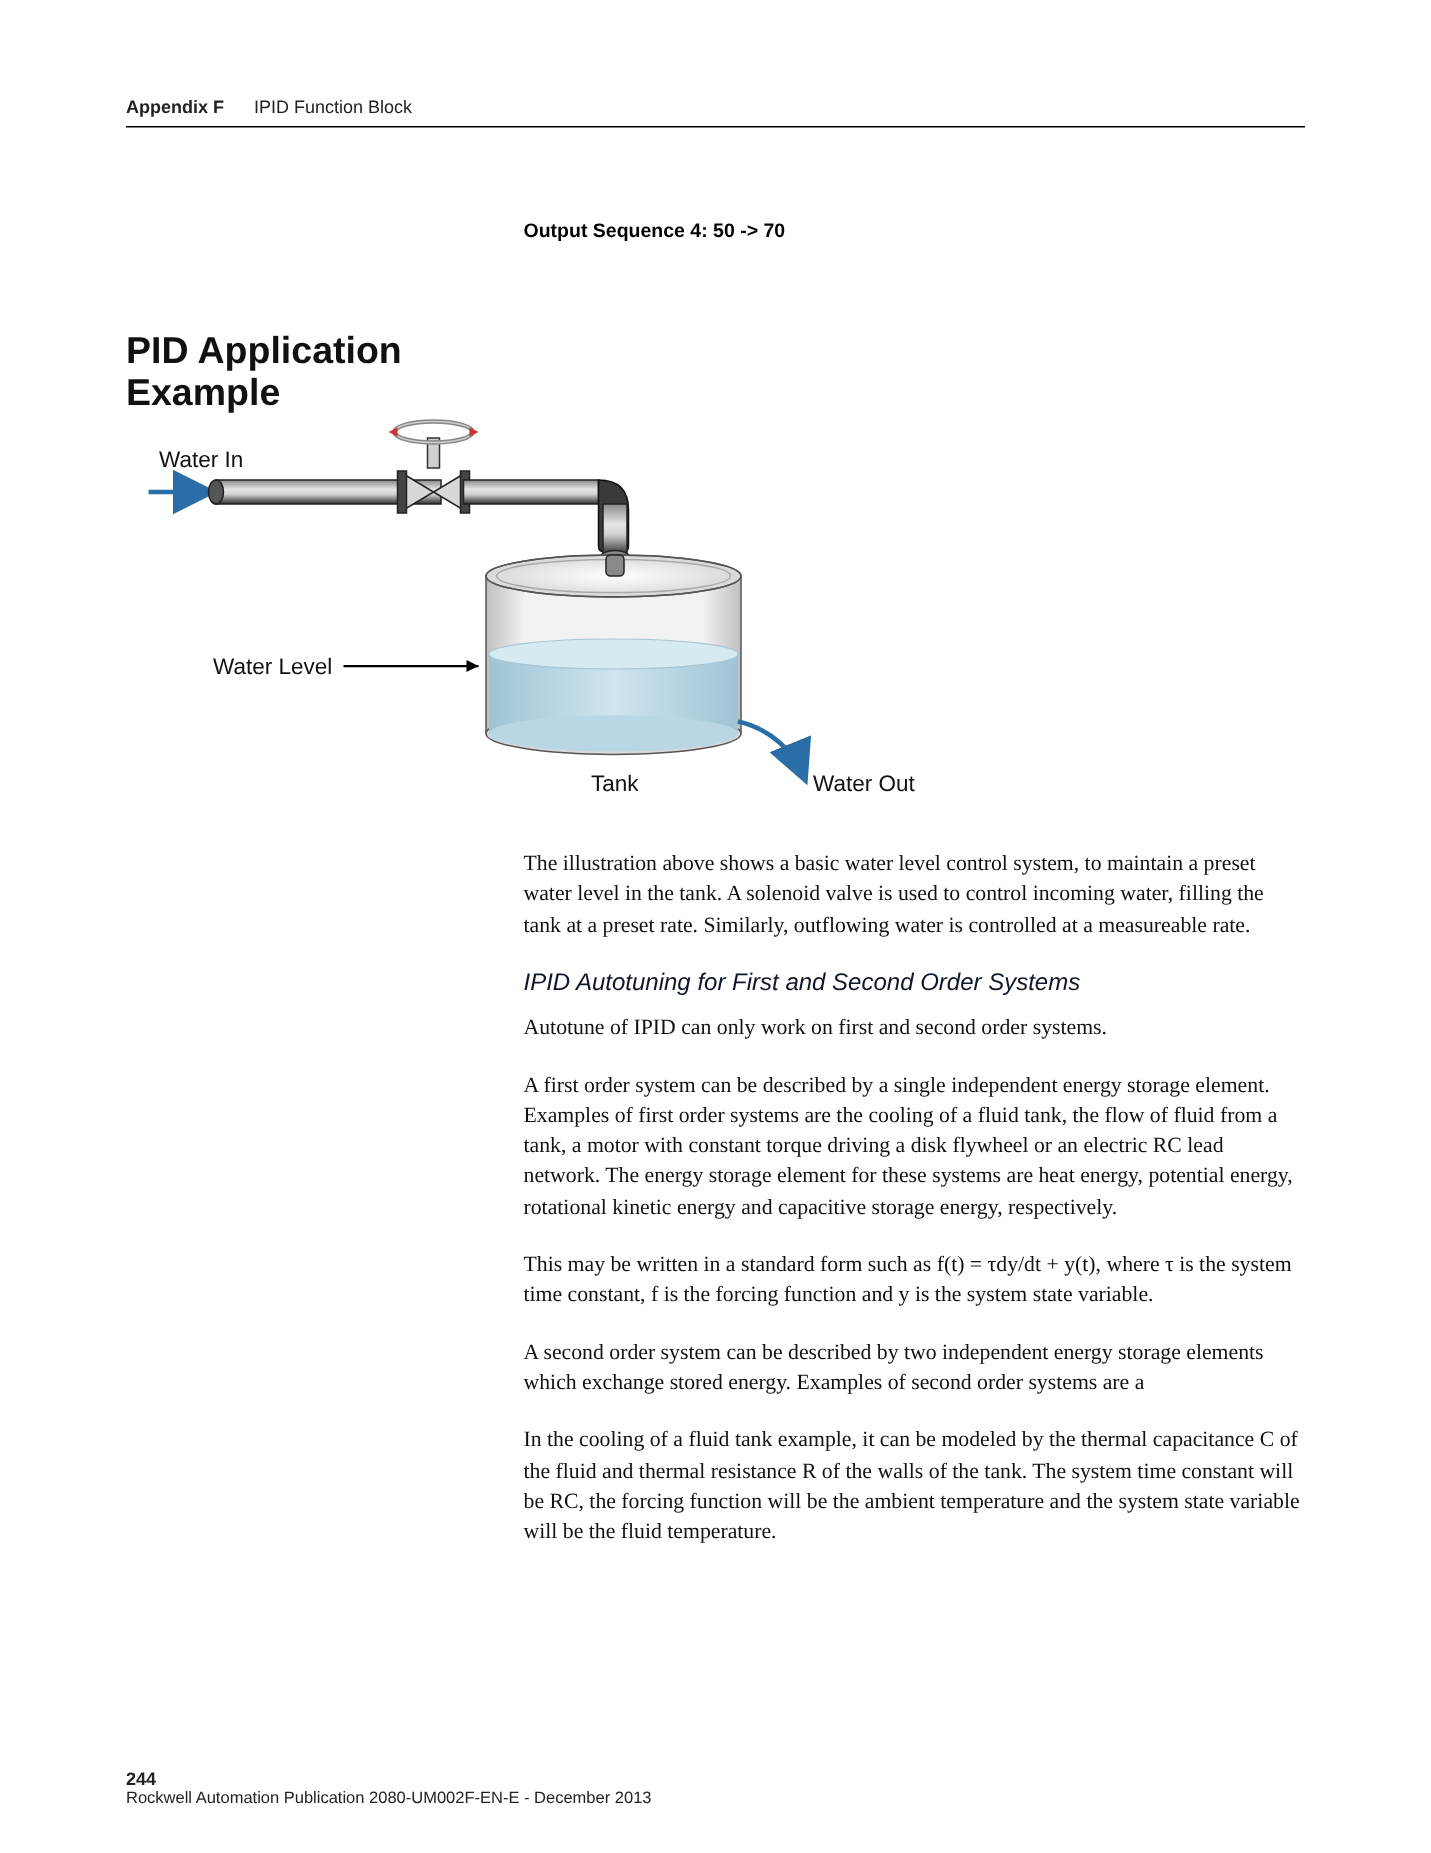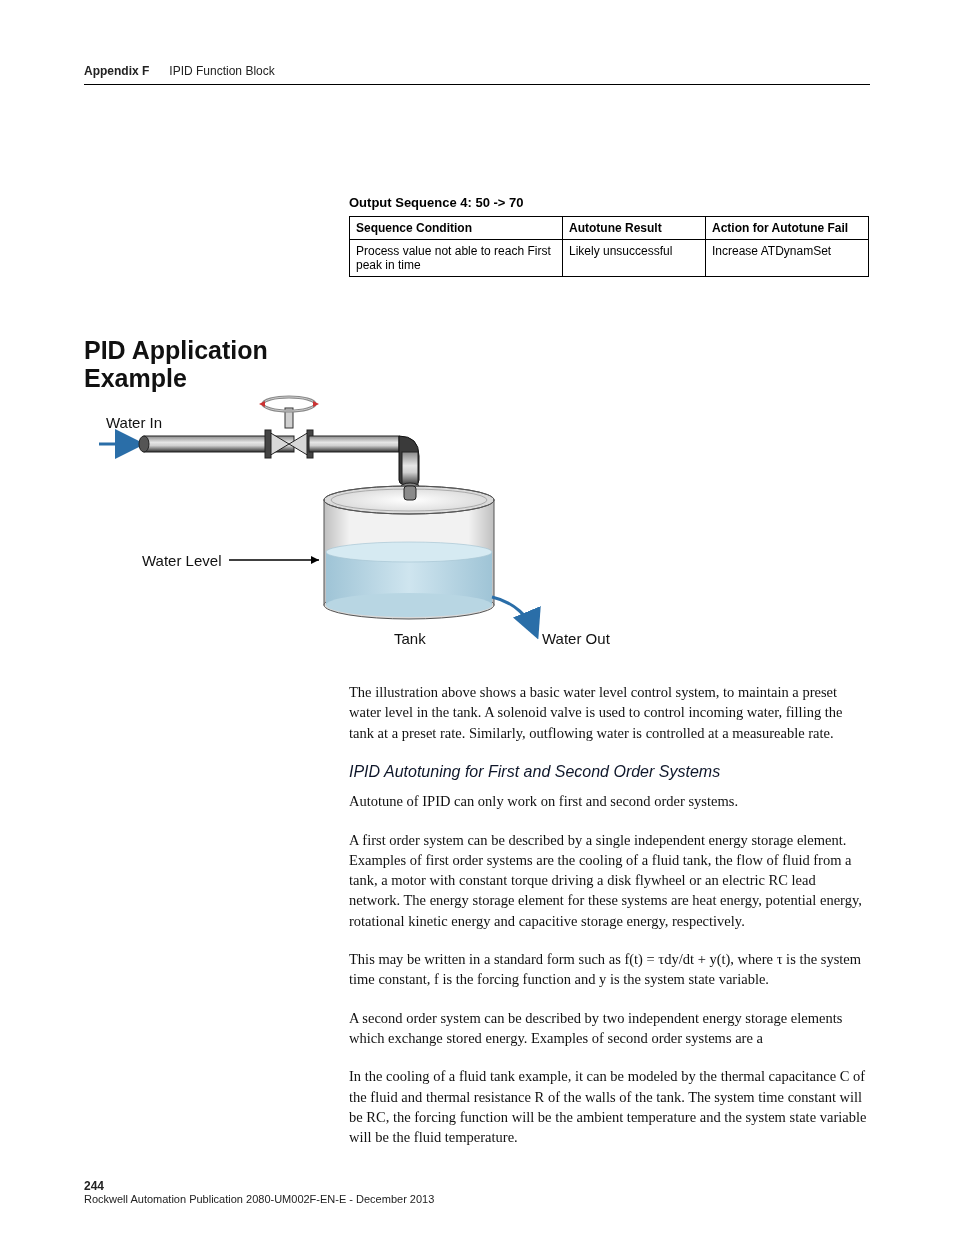--- a/index.html
+++ b/index.html
@@ -24,7 +24,7 @@
     color: #222;
     padding-bottom: 6px;
     border-bottom: 1.5px solid #000;
-    margin-bottom: 110px;
+    margin-bottom: 61px;
   }
   .header-appendix {
     font-weight: bold;

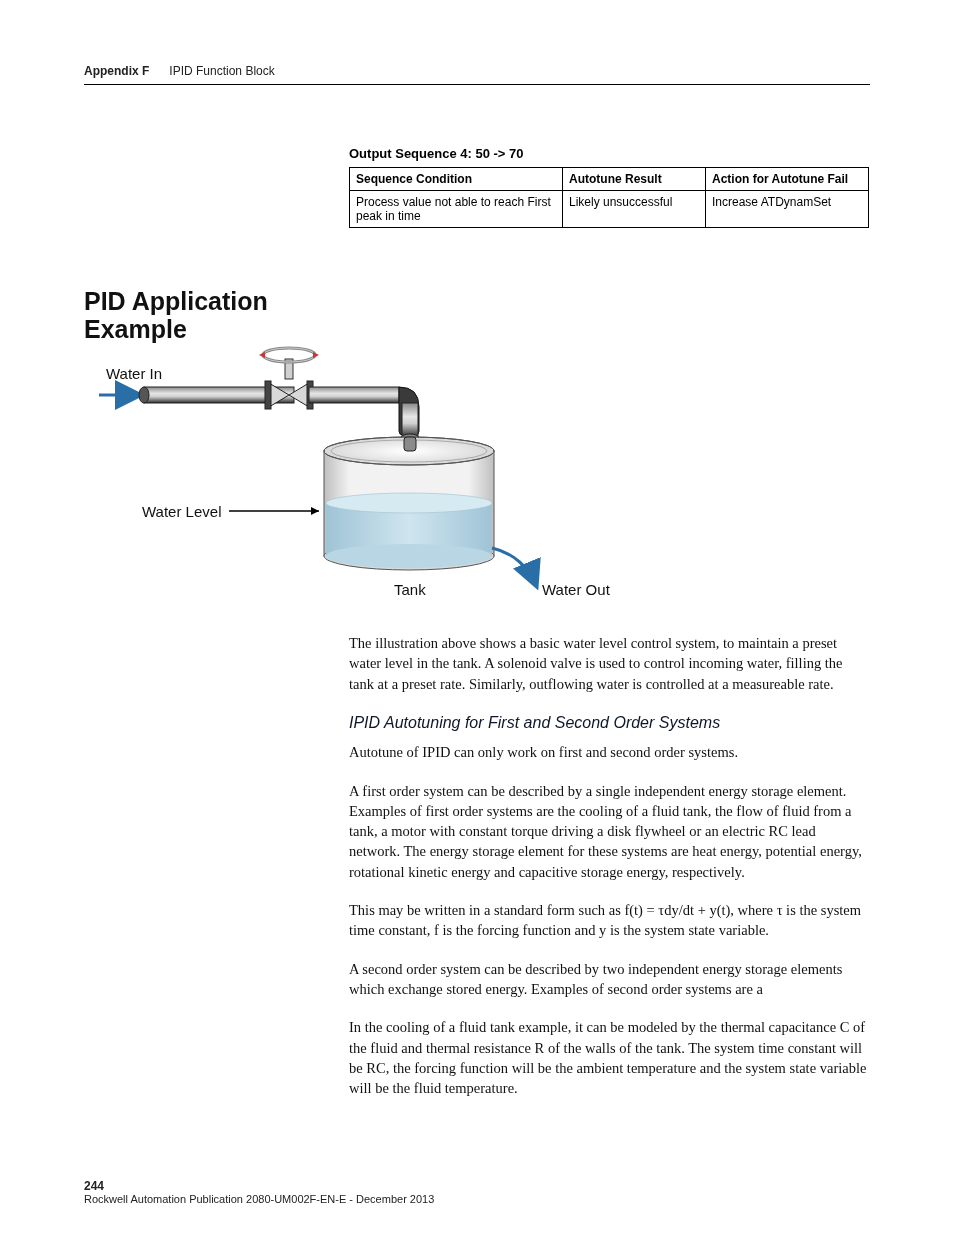--- a/index.html
+++ b/index.html
@@ -132,20 +132,6 @@
   </div>
 
   <div class="table-caption">Output Sequence 4: 50 -&gt; 70</div>
-  <table class="seq">
-    <tbody>
-        <tr>
-      <th style="width:200px">Sequence Condition</th>
-      <th style="width:130px">Autotune Result</th>
-      <th>Action for Autotune Fail</th>
-    </tr>
-    <tr>
-      <td>Process value not able to reach First peak in time</td>
-      <td>Likely unsuccessful</td>
-      <td>Increase ATDynamSet</td>
-    </tr>
-  </tbody>
-    </table>
 
   <div class="main-row">
     <div class="section-heading">PID Application Example</div>

